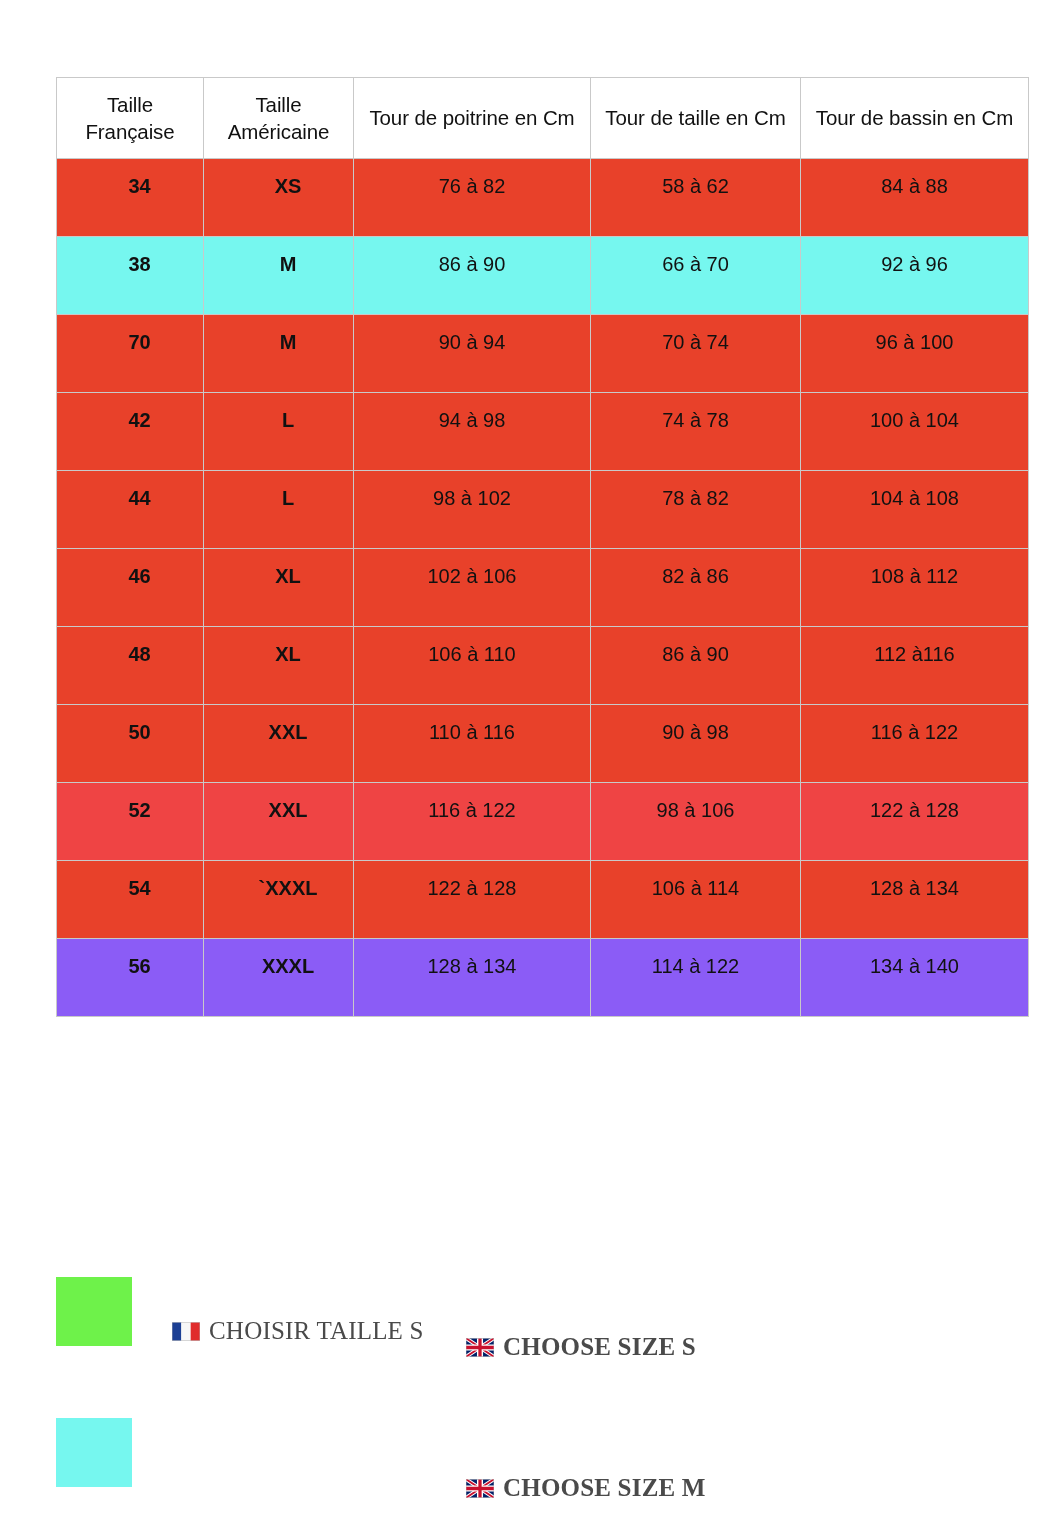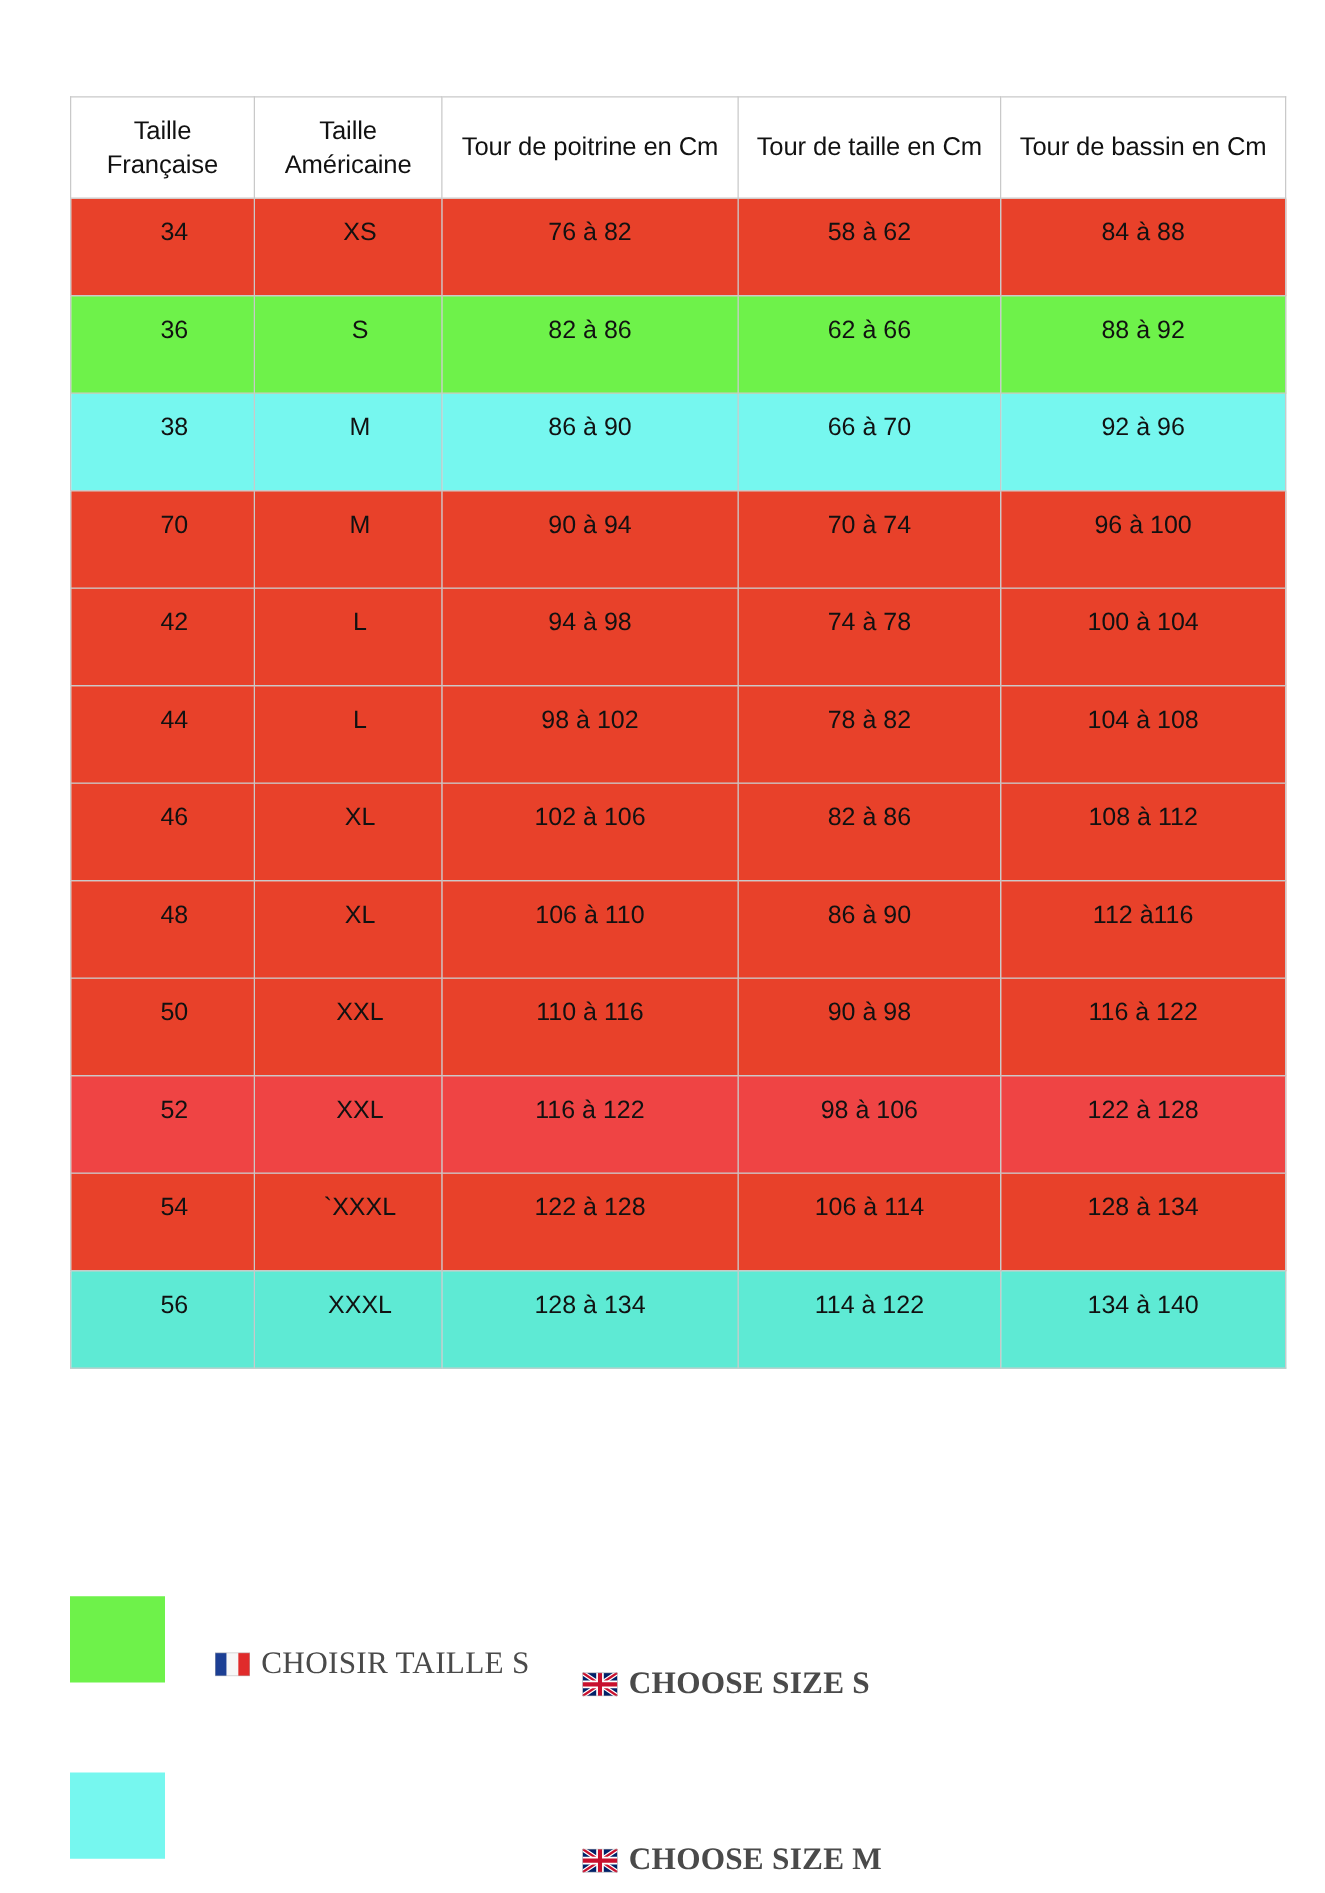--- a/index.html
+++ b/index.html
@@ -64,7 +64,7 @@
   }
 
   #size-table tbody td.size-col {
-    font-weight: 400;
+    font-weight: 700;
     padding-left: 23px;
   }
 

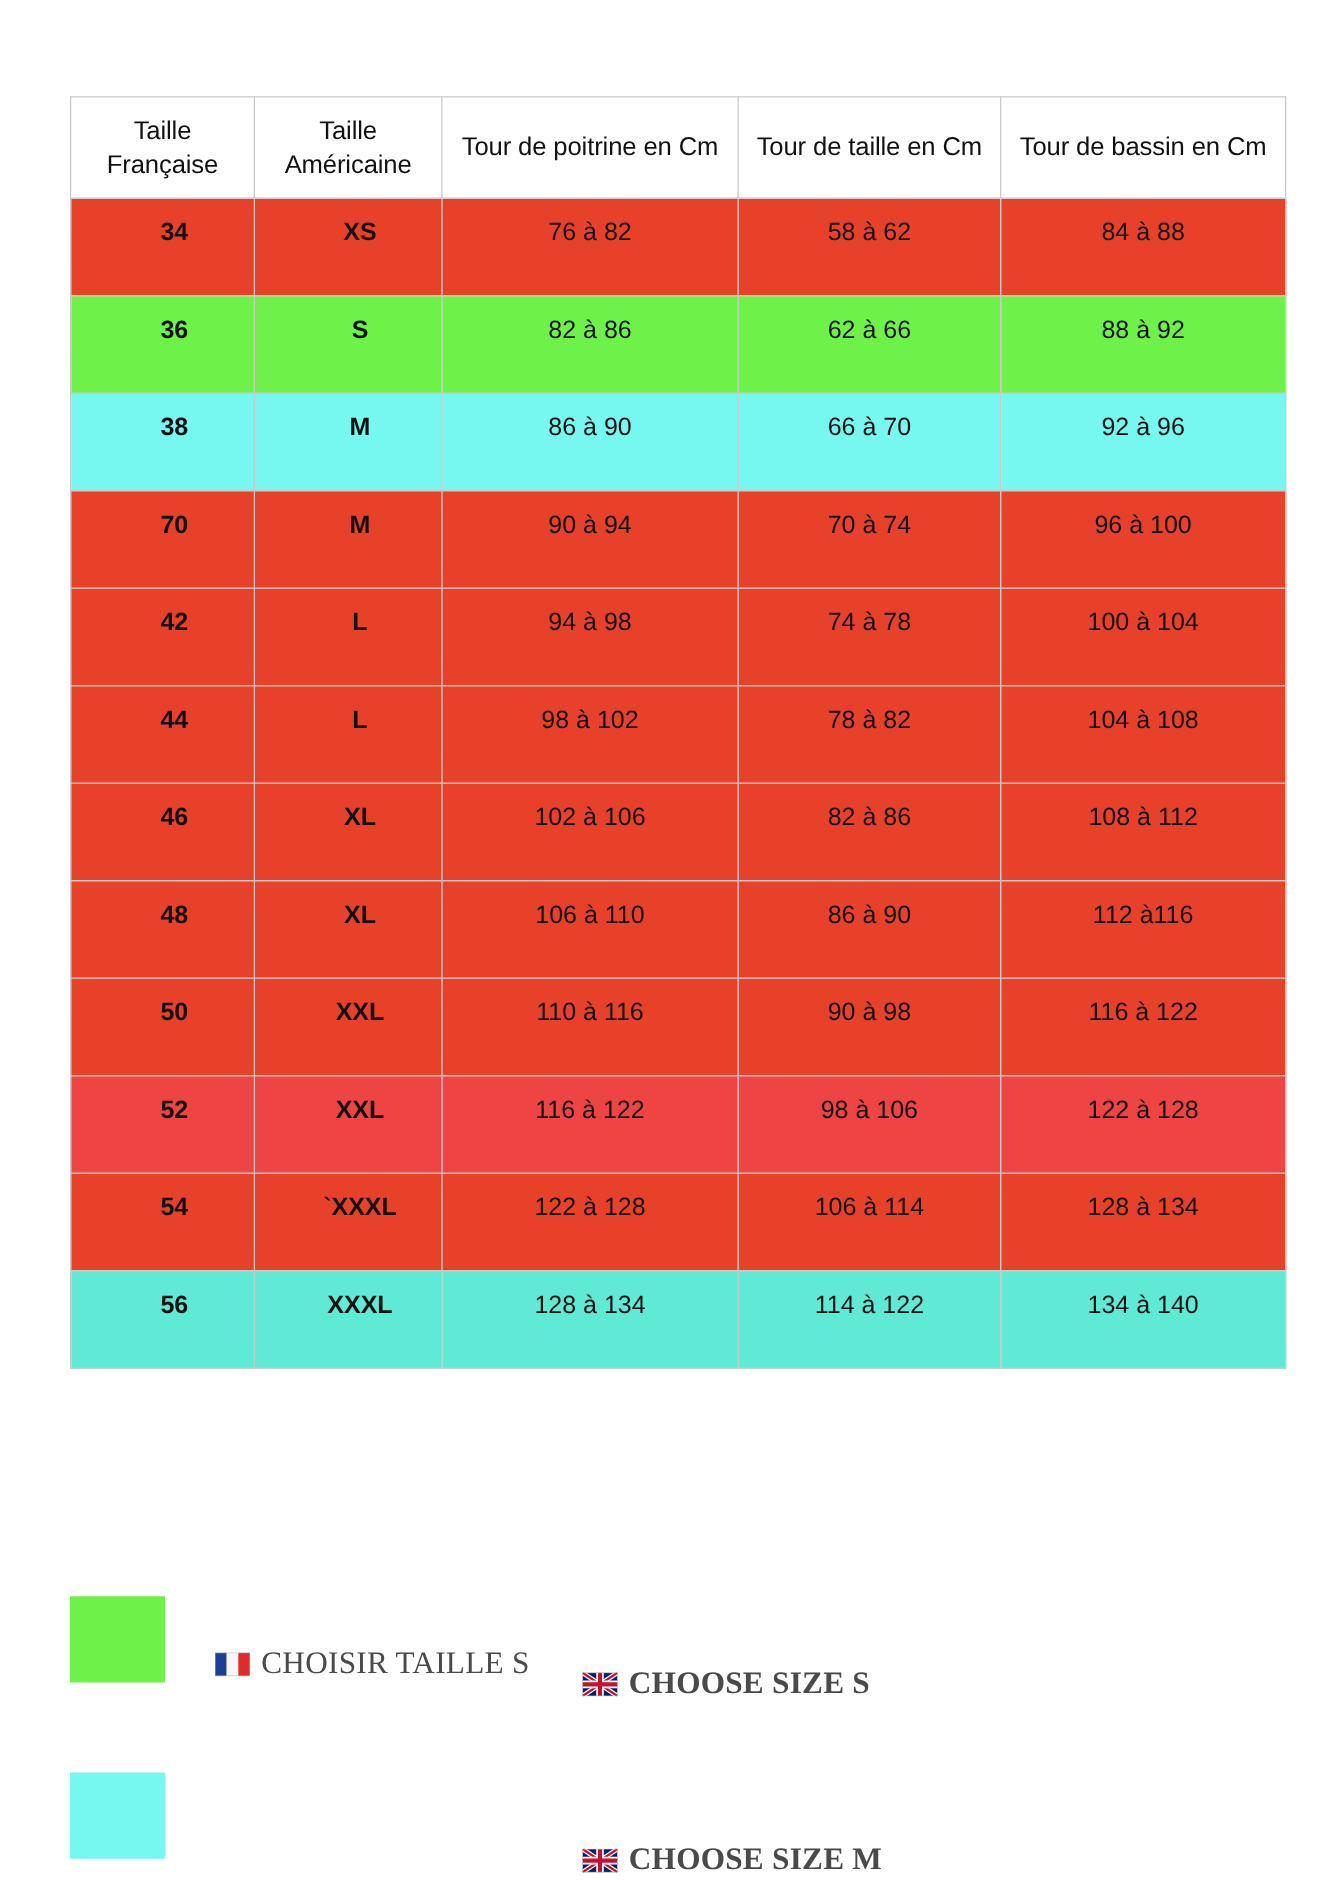--- a/index.html
+++ b/index.html
@@ -142,13 +142,6 @@
           <td>76 à 82</td>
           <td>58 à 62</td>
           <td>84 à 88</td>
-        </tr>
-        <tr class="tint" style="background: rgb(110, 242, 74);">
-          <td class="size-col">36</td>
-          <td class="size-col">S</td>
-          <td>82 à 86</td>
-          <td>62 à 66</td>
-          <td>88 à 92</td>
         </tr>
         <tr class="tint" style="background: rgb(118, 247, 239);">
           <td class="size-col">38</td>

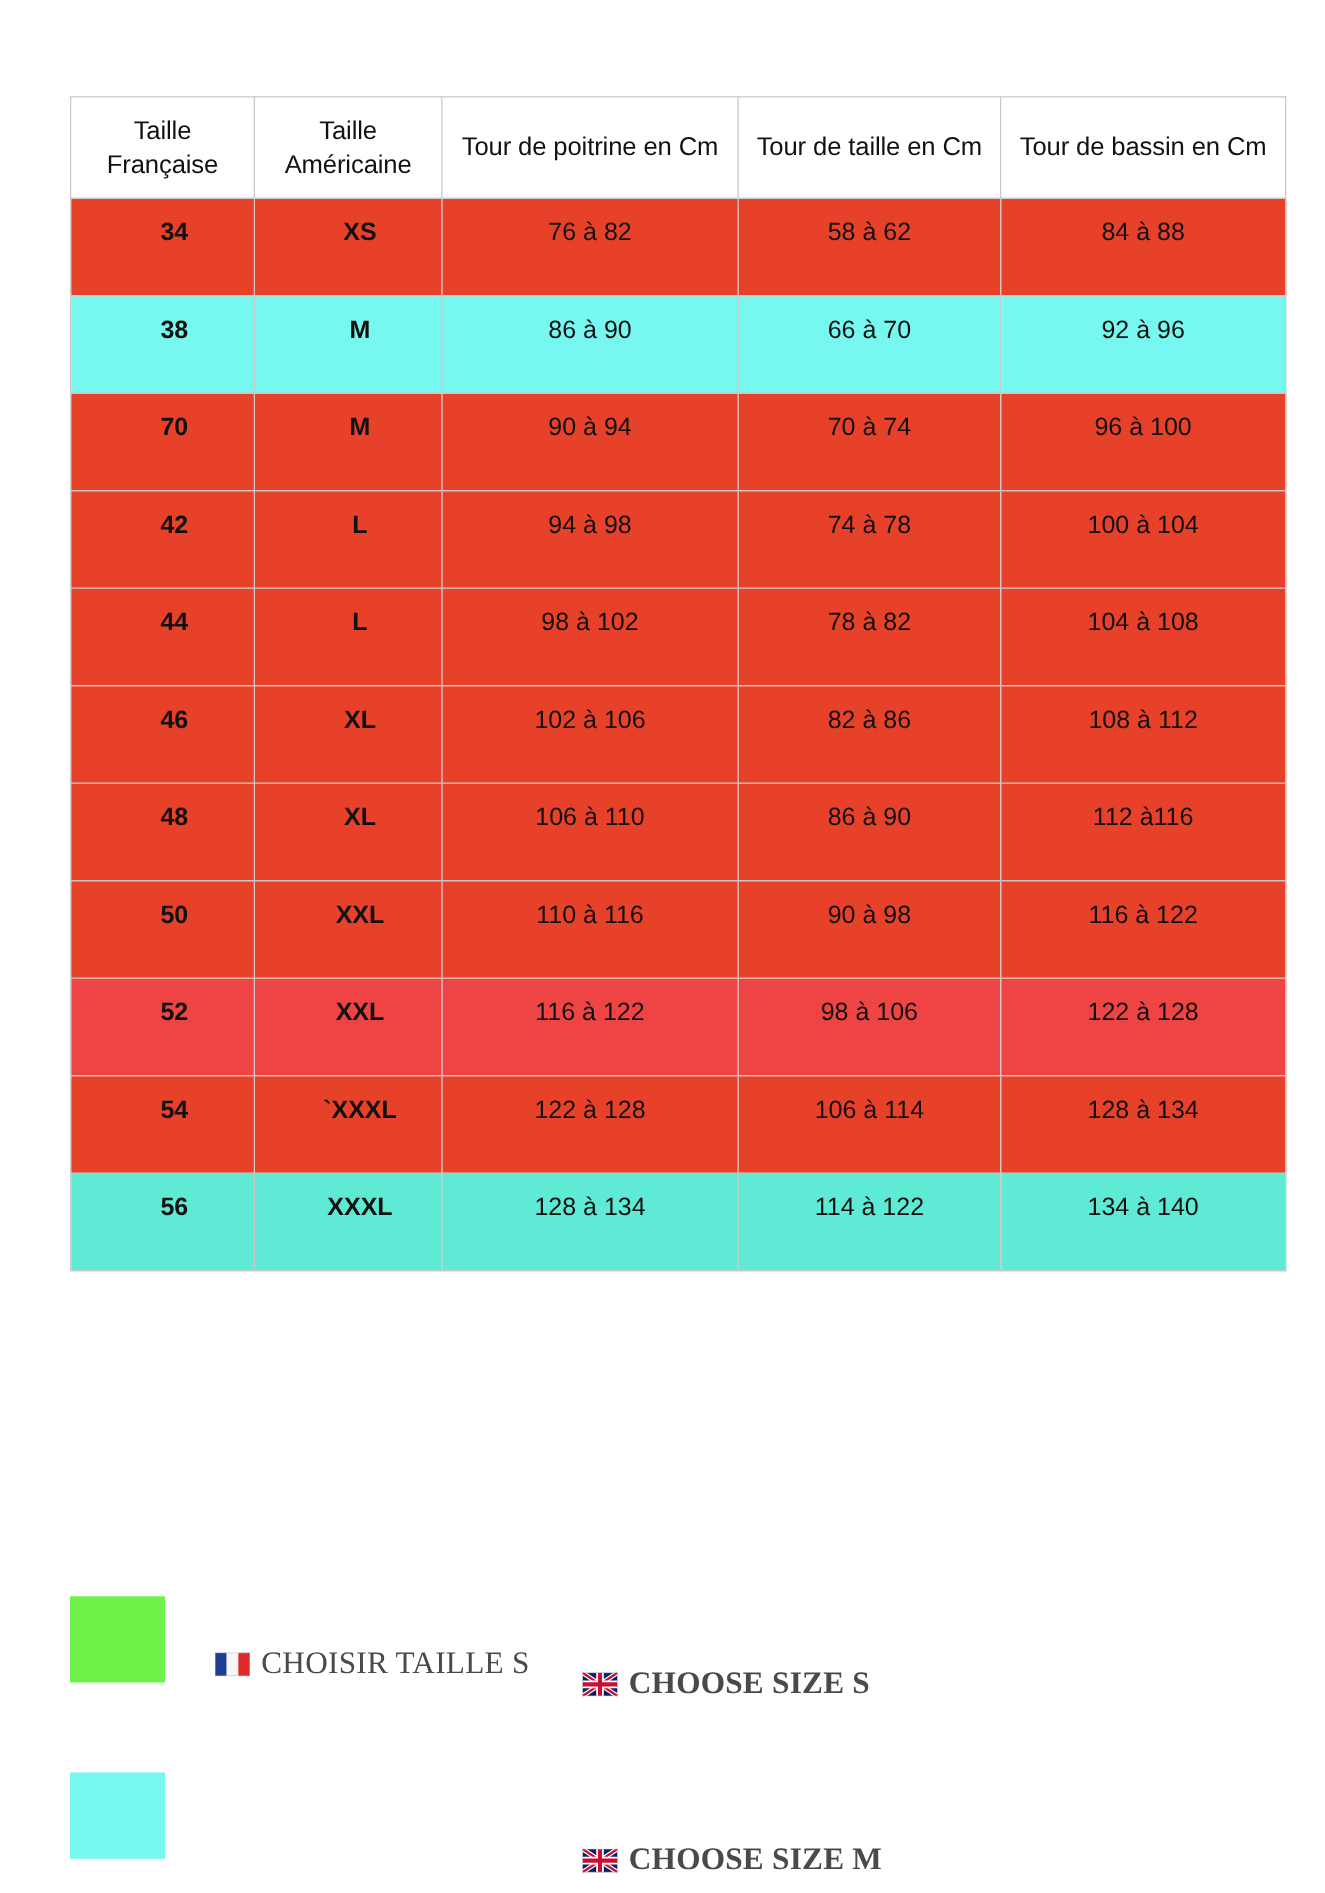--- a/index.html
+++ b/index.html
@@ -206,7 +206,7 @@
           <td>106 à 114</td>
           <td>128 à 134</td>
         </tr>
-        <tr class="tint" style="background: #5eead4;">
+        <tr class="tint" style="background: #8b5cf6;">
           <td class="size-col">56</td>
           <td class="size-col">XXXL</td>
           <td>128 à 134</td>

